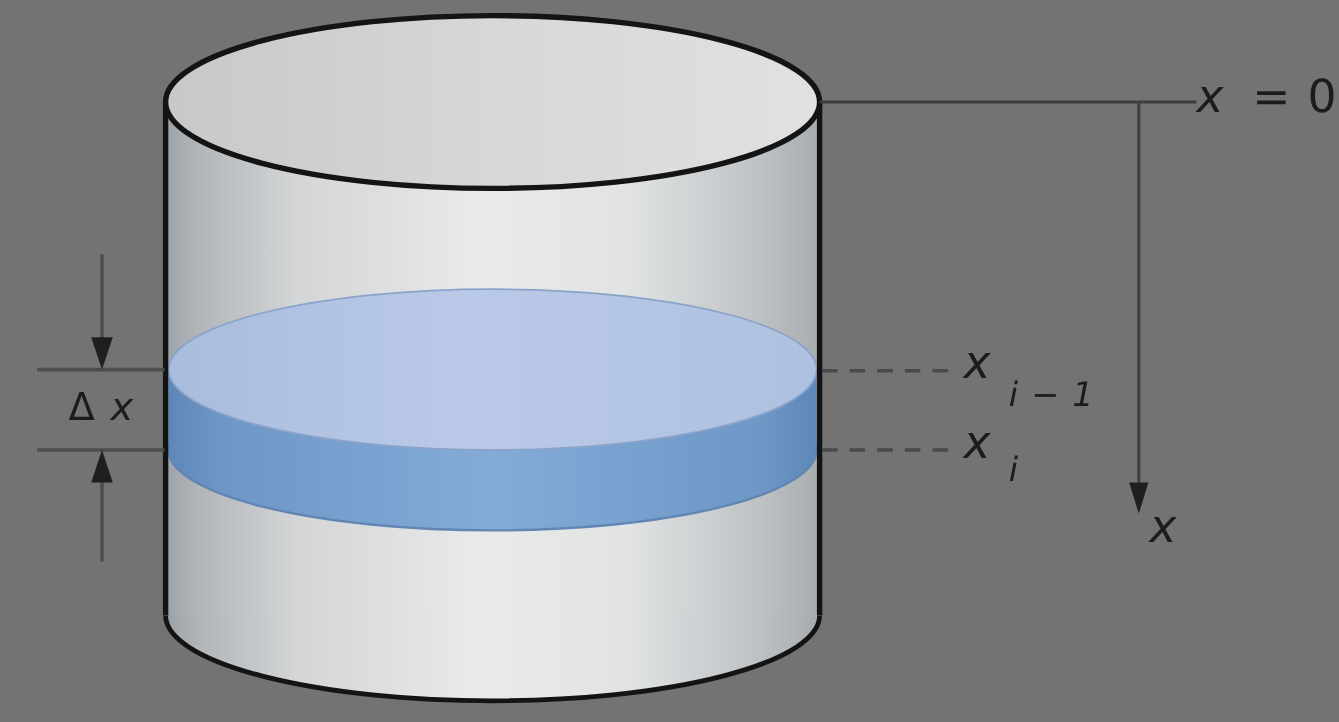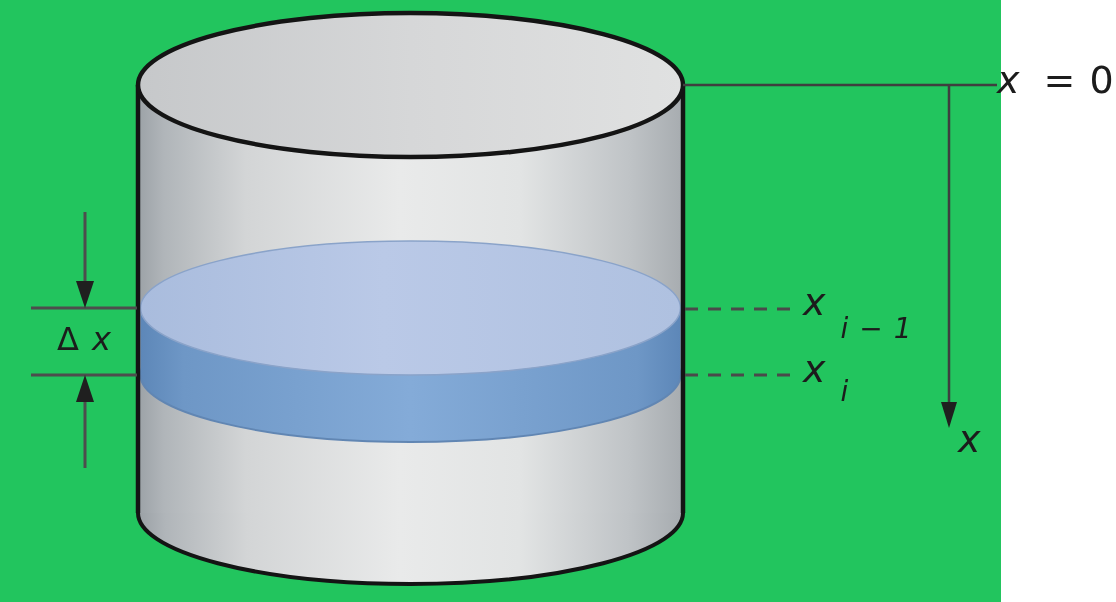--- a/index.html
+++ b/index.html
@@ -13,9 +13,9 @@
   }
   .stage {
     position: relative;
-    width: 1001px;
+    width: 1116px;
     height: 602px;
-    background: #22c55e;
+    background: #737373;
   }
   svg { display: block; }
   .lbl {

